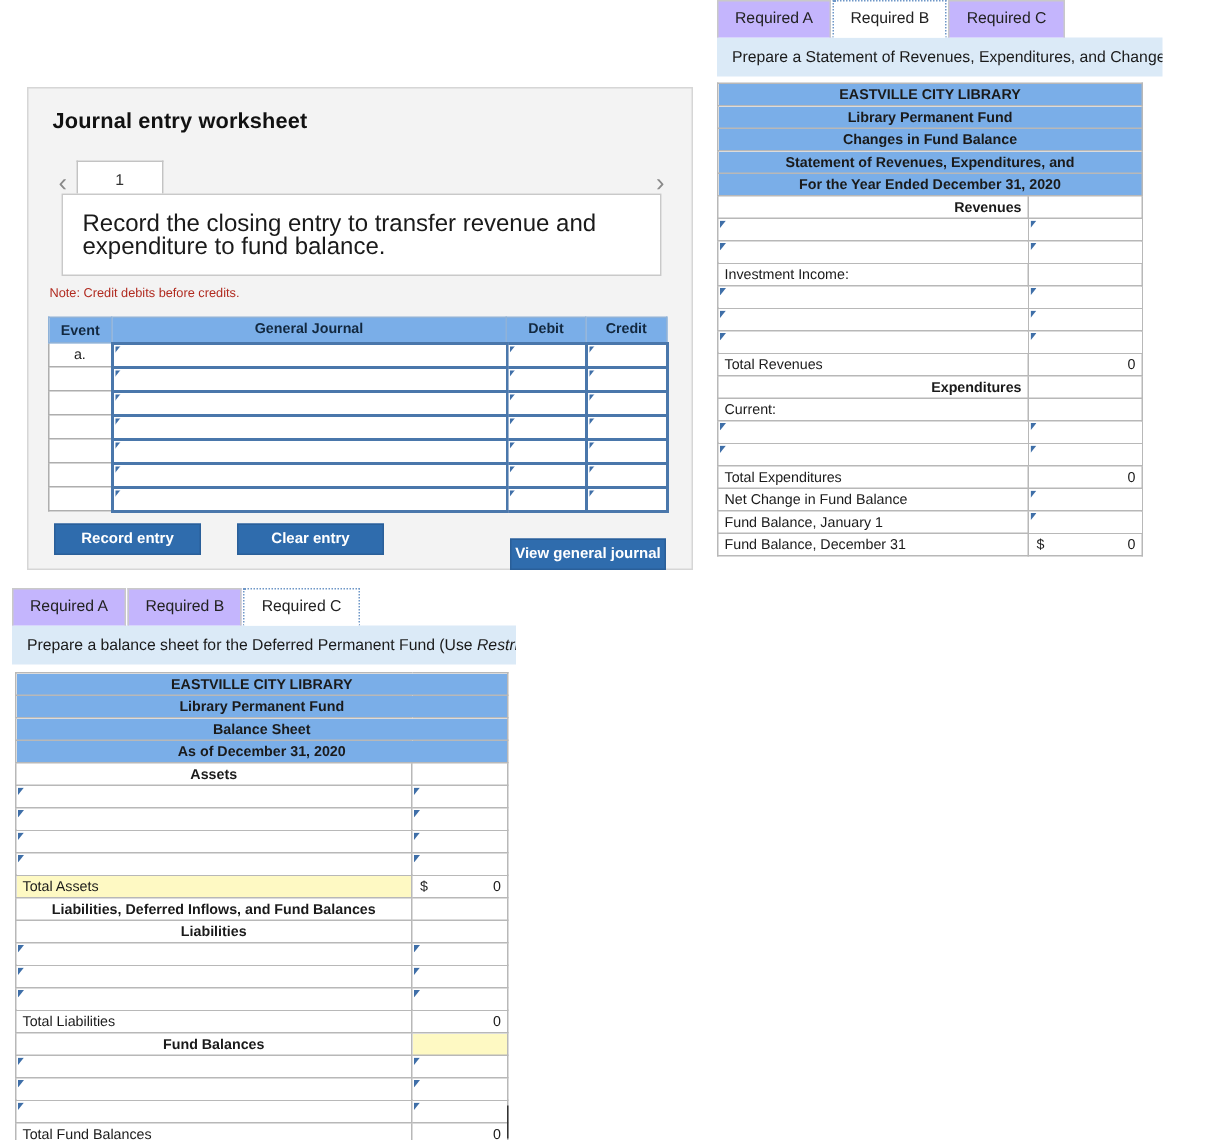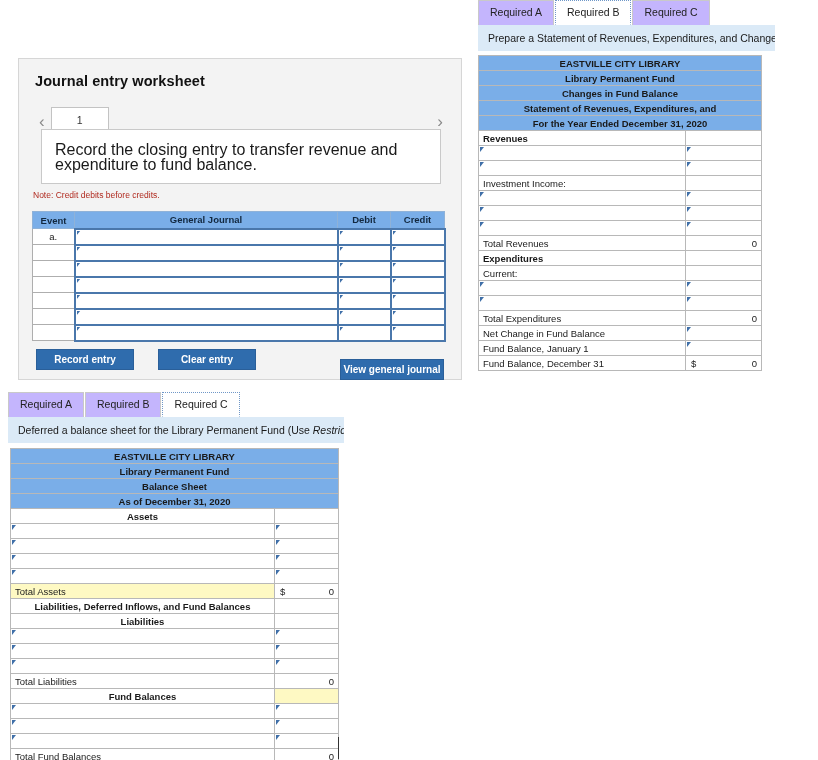--- a/index.html
+++ b/index.html
@@ -61,7 +61,7 @@
     color: #12283f;
     border-color: #9fb9d4;
   }
-  td.sect { font-weight: bold; }
+  td.sect { font-weight: bold; text-align: right; }
   td.ctr  { text-align: center; font-weight: bold; }
   td.ind1 { padding-left: 14px; }
   td.ind2 { padding-left: 26px; }

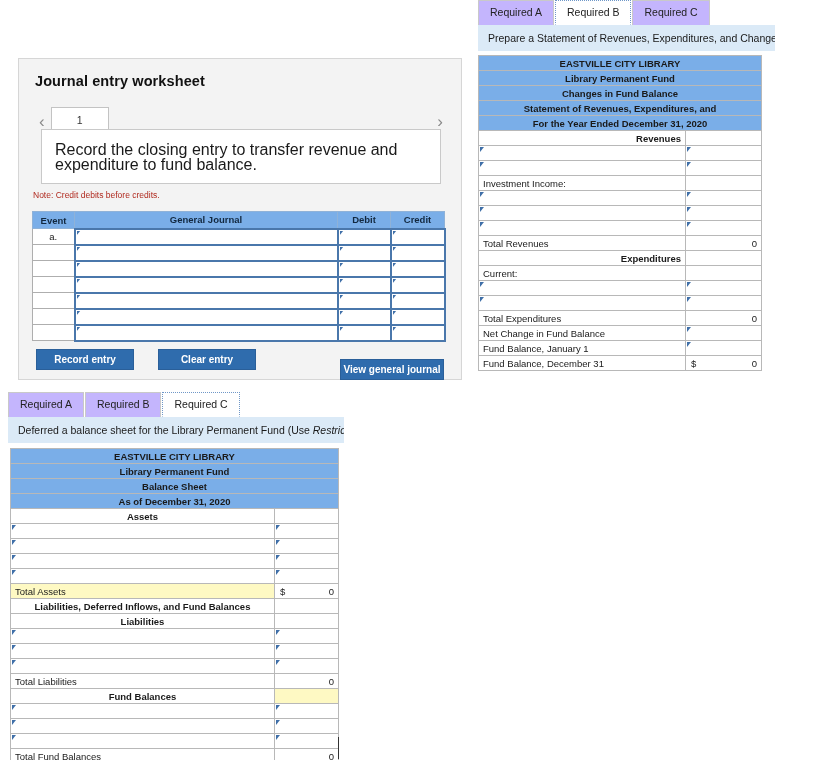--- a/index.html
+++ b/index.html
@@ -375,7 +375,7 @@
     </div>
 
     <div class="instruction" style="width:336px;">
-      <span>Deferred a balance sheet for the Library Permanent Fund (Use </span><i>Restricted to Sub</i>
+      <span>Prepare a balance sheet for the Deferred Permanent Fund (Use </span><i>Restricted to Sub</i>
     </div>
 
     <table class="fin" style="margin-top:5px; margin-left:2px; width:328px;">

